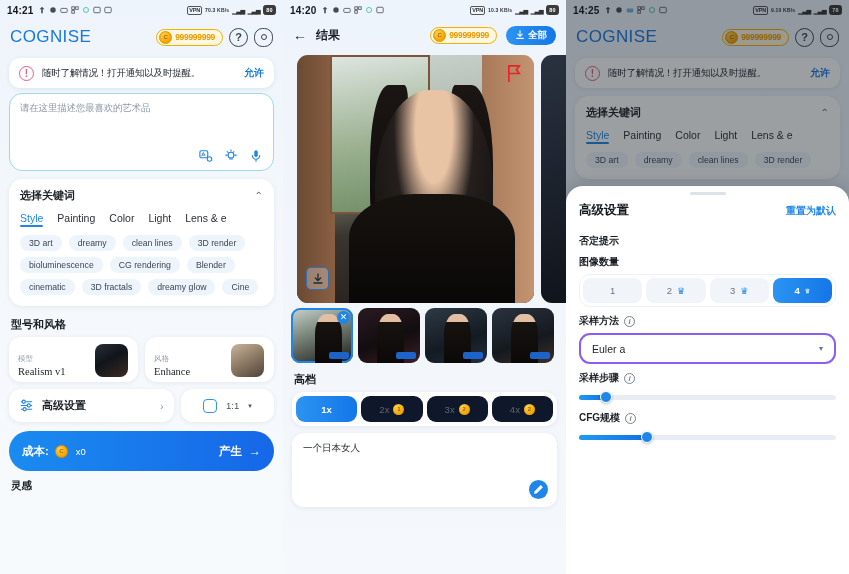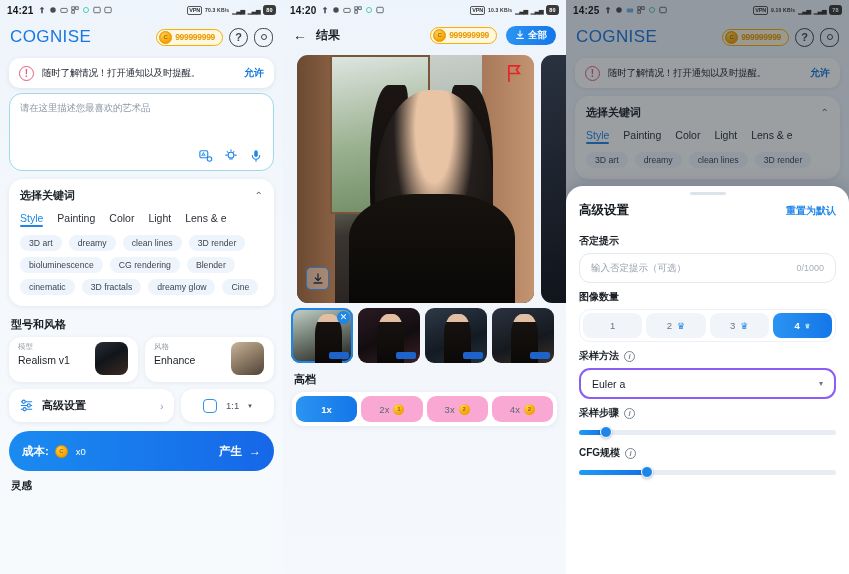--- a/index.html
+++ b/index.html
@@ -571,10 +571,6 @@
       <div class="f-label">
         <span>否定提示</span>
       </div>
-      <div class="negbox">
-        <span class="ph">输入否定提示（可选）</span>
-        <span class="cnt">0/1000</span>
-      </div>
 
       <div class="f-label">
         <span>图像数量</span>

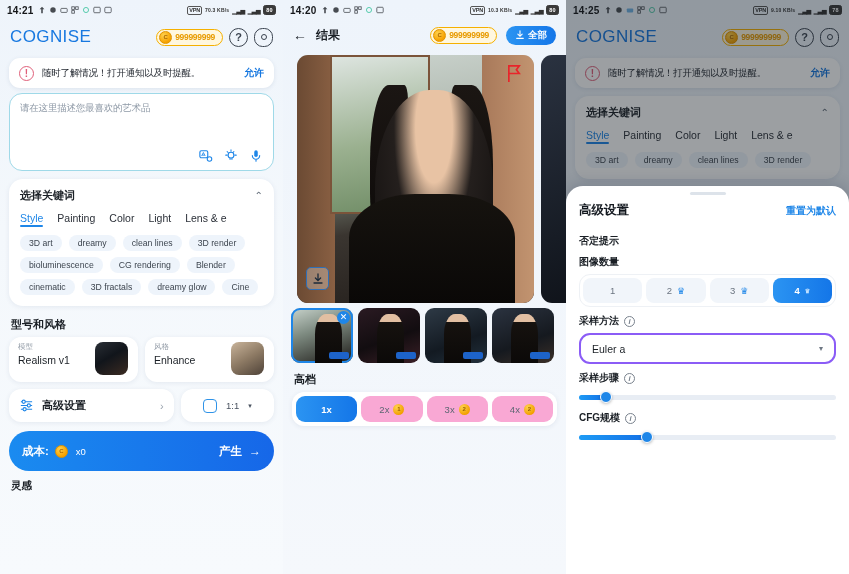--- a/index.html
+++ b/index.html
@@ -82,7 +82,7 @@
   .sec-title{ margin:11px 11px 5px; font-size:11px; font-weight:700; color:#1b2026;}
   .msrow{ margin:0 9px; display:flex; gap:7px;}
   .mscard{ flex:1; height:45px; border-radius:12px; background:#fff; display:flex;
-     align-items:flex-start; padding:5px 10px 5px 9px; box-shadow:0 1px 5px rgba(40,70,110,.09);}
+     align-items:flex-end; padding:5px 10px 5px 9px; box-shadow:0 1px 5px rgba(40,70,110,.09);font-family:Liberation Serif, serif;}
   .ms-l{ flex:1;}
   .ms-k{ font-size:7.5px; color:#949da8;}
   .ms-v{ font-size:10.5px; color:#1b2026; margin-top:2px;}

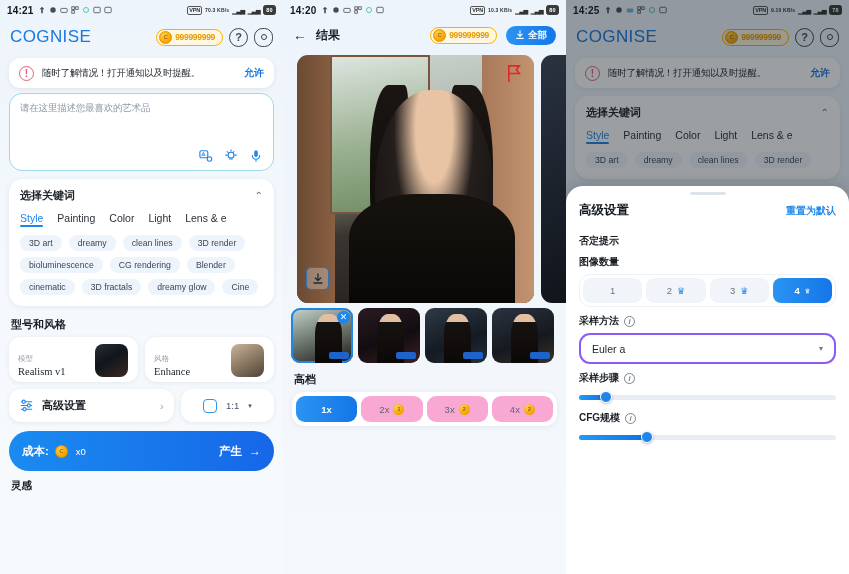--- a/index.html
+++ b/index.html
@@ -162,7 +162,7 @@
   .up-title{ margin:9px 11px 5px; font-size:11px; font-weight:700; color:#1b2026;}
   .seg{ margin:0 9px; background:#fff; border-radius:12px; padding:4px;
      display:flex; gap:4px; box-shadow:0 1px 5px rgba(40,70,110,.09);justify-content:flex-end;}
-  .segb{ flex:1; height:26px; border-radius:9px; background:#f9a8d4;
+  .segb{ flex:1; height:26px; border-radius:9px; background:#0f172a;
      display:flex;align-items:center;justify-content:center; gap:4px;
      font-size:9.5px; color:#5c6672;}
   .segb.on{ background:linear-gradient(90deg,#2b94f2,#1476e8); color:#fff; font-weight:600;}

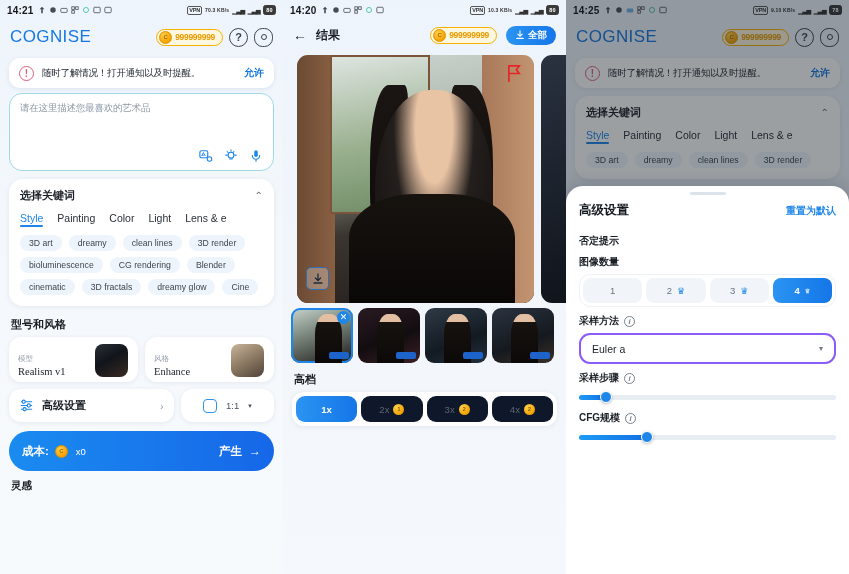--- a/index.html
+++ b/index.html
@@ -482,6 +482,14 @@
       </span>
     </div>
 
+    <div class="p2prompt">
+      <div class="txt">一个日本女人</div>
+      <span class="editfab">
+        <svg width="11" height="11" viewBox="0 0 12 12">
+            <path d="M8.4 1.2l2.4 2.4L4.2 10.2 1.2 10.8l.6-3z" fill="#fff"></path>
+          </svg>
+      </span>
+    </div>
   </div>
 
   <div class="panel p3">

